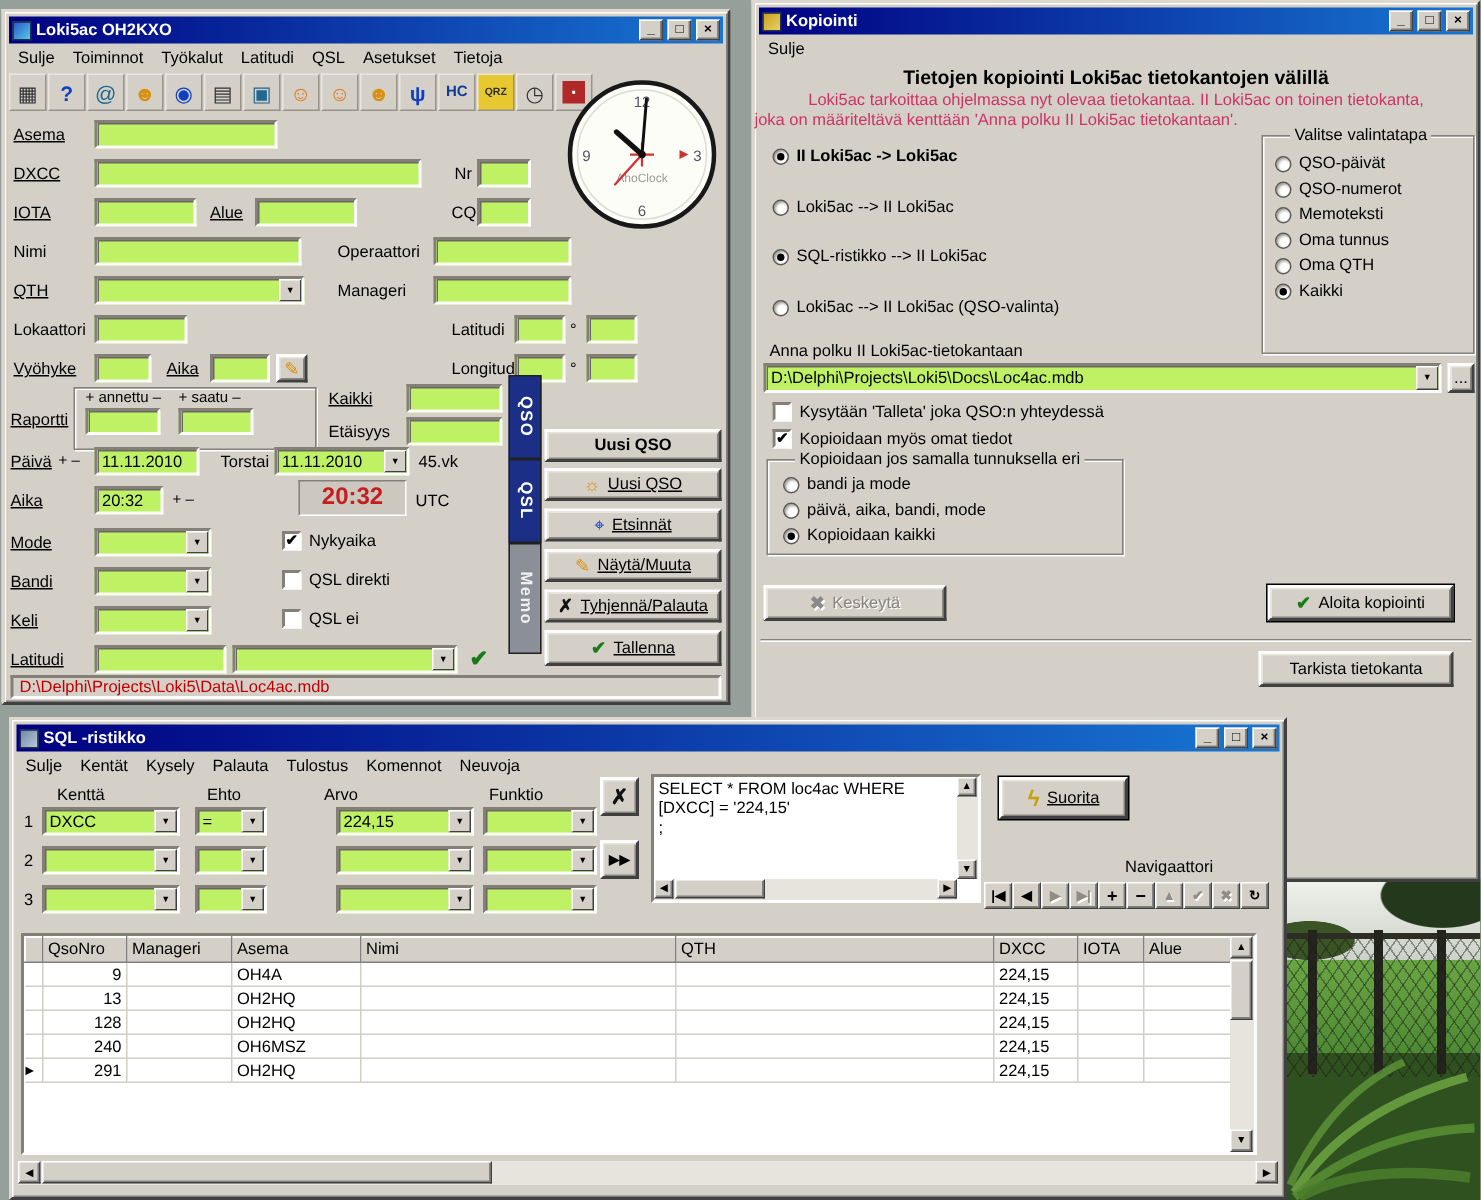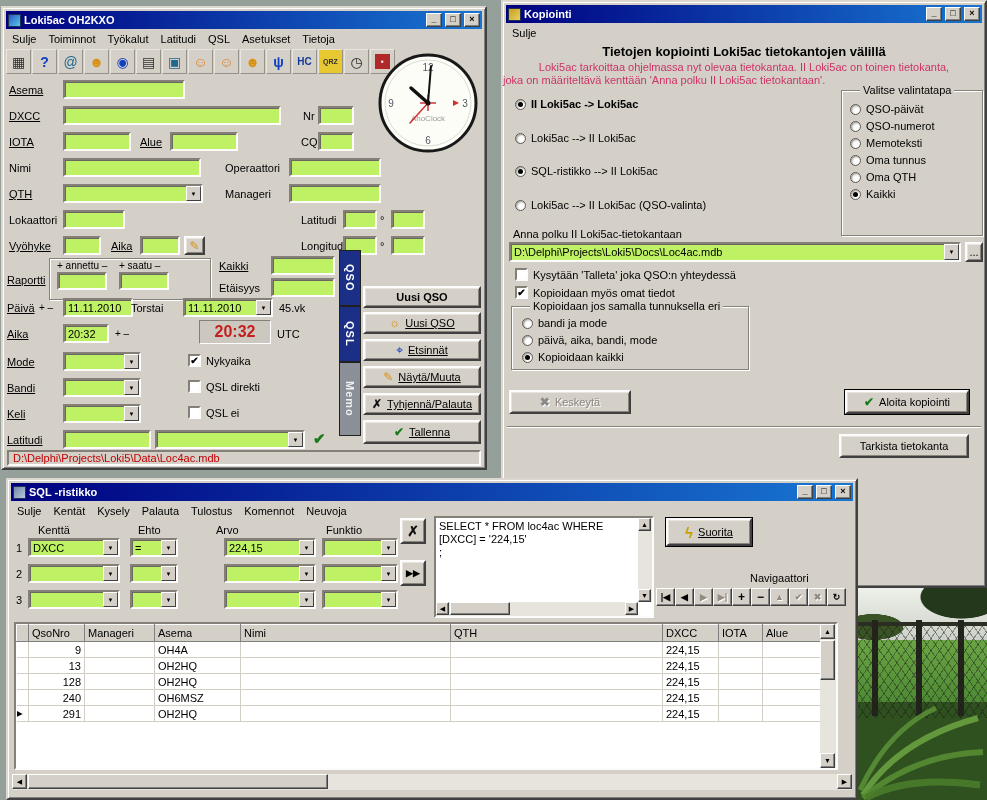--- a/index.html
+++ b/index.html
@@ -296,7 +296,7 @@
   <div class="edit" style="left:60px;top:290px;width:70px;height:19px">
       <span>11.11.2010</span>
     </div>
-  <div class="lbl" style="left:128px;top:294px">Torstai</div>
+  <div class="lbl" style="left:144px;top:294px">Torstai</div>
   <div class="combo" style="left:180px;top:290px;width:90px;height:19px">
       <span>11.11.2010</span>
       <span class="cbtn">▼</span>

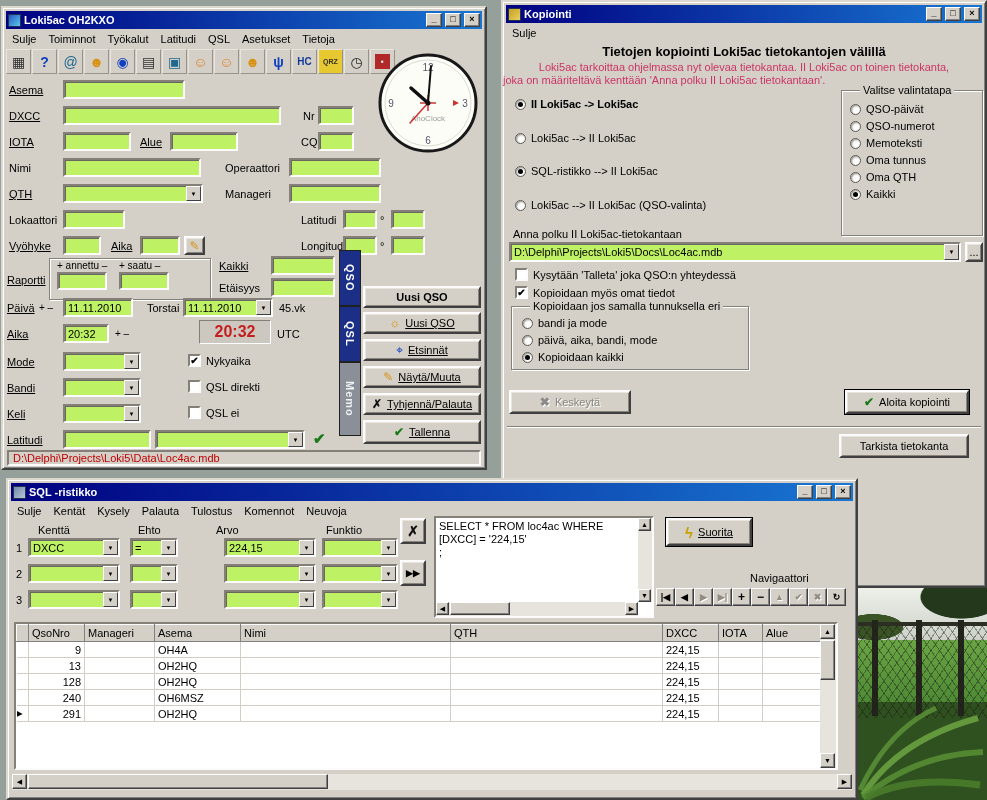--- a/index.html
+++ b/index.html
@@ -465,7 +465,7 @@
   <div class="btn x-black" style="left:392px;top:38px;width:26px;height:26px;font-size:14px">✗</div>
   <div class="btn" style="left:392px;top:80px;width:26px;height:26px;font-size:9px;font-weight:bold">▶▶</div>
 
-  <div class="memo" style="left:426px;top:36px;width:220px;height:102px">
+  <div class="memo" style="left:426px;top:36px;width:220px;height:86px">
     <div>SELECT * FROM loc4ac WHERE</div>
     <div>[DXCC] = '224,15'</div>
     <div>;</div>

